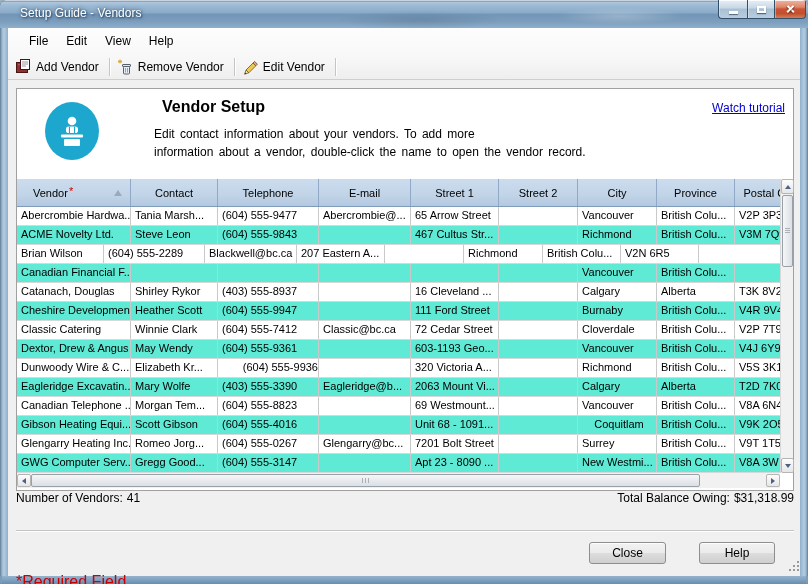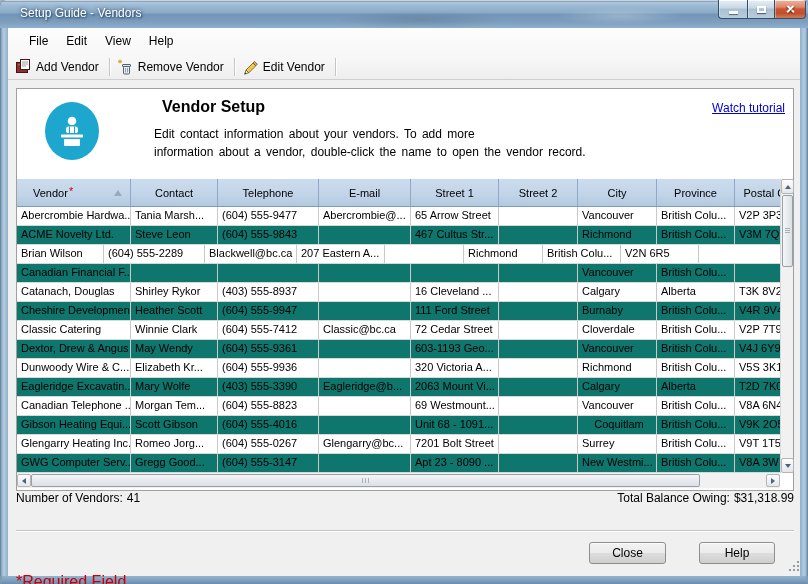--- a/index.html
+++ b/index.html
@@ -70,7 +70,7 @@
     border-bottom:6px solid #9aaabc;}
   .tbody{position:absolute;left:0;top:118px;width:763px;height:266px;overflow:hidden;}
   .trow{display:flex;height:19px;box-sizing:border-box;border-bottom:1px solid #d8d8d8;}
-  .trow.odd{background:#ffffff;} .trow.even{background:#0f766e;}
+  .trow.odd{background:#ffffff;} .trow.even{background:#5eead4;}
   .tcell{flex:0 0 auto;box-sizing:border-box;border-right:1px solid #c9c9c9;padding-left:4px;
     font-size:11px;line-height:17px;color:#000;overflow:hidden;white-space:nowrap;}
   

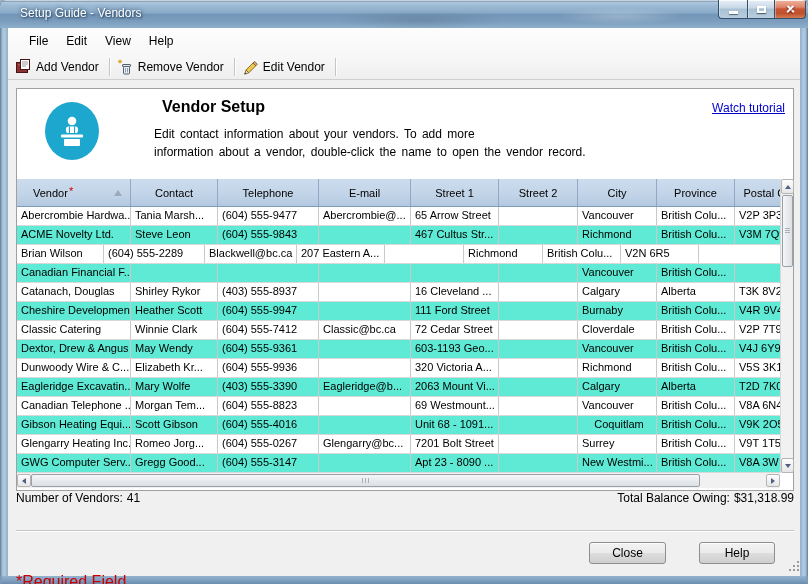--- a/index.html
+++ b/index.html
@@ -317,7 +317,7 @@
         <div class="trow odd">
           <div class="tcell" style="width: 114px;">Dunwoody Wire &amp; C...</div>
           <div class="tcell" style="width: 87px;">Elizabeth Kr...</div>
-          <div class="tcell" style="width: 101px;">(604) 555-9936</div>
+          <div class="tcell" style="width: 101px; text-align: right;">(604) 555-9936</div>
           <div class="tcell" style="width: 92px;"></div>
           <div class="tcell" style="width: 88px;">320 Victoria A...</div>
           <div class="tcell" style="width: 79px;"></div>

